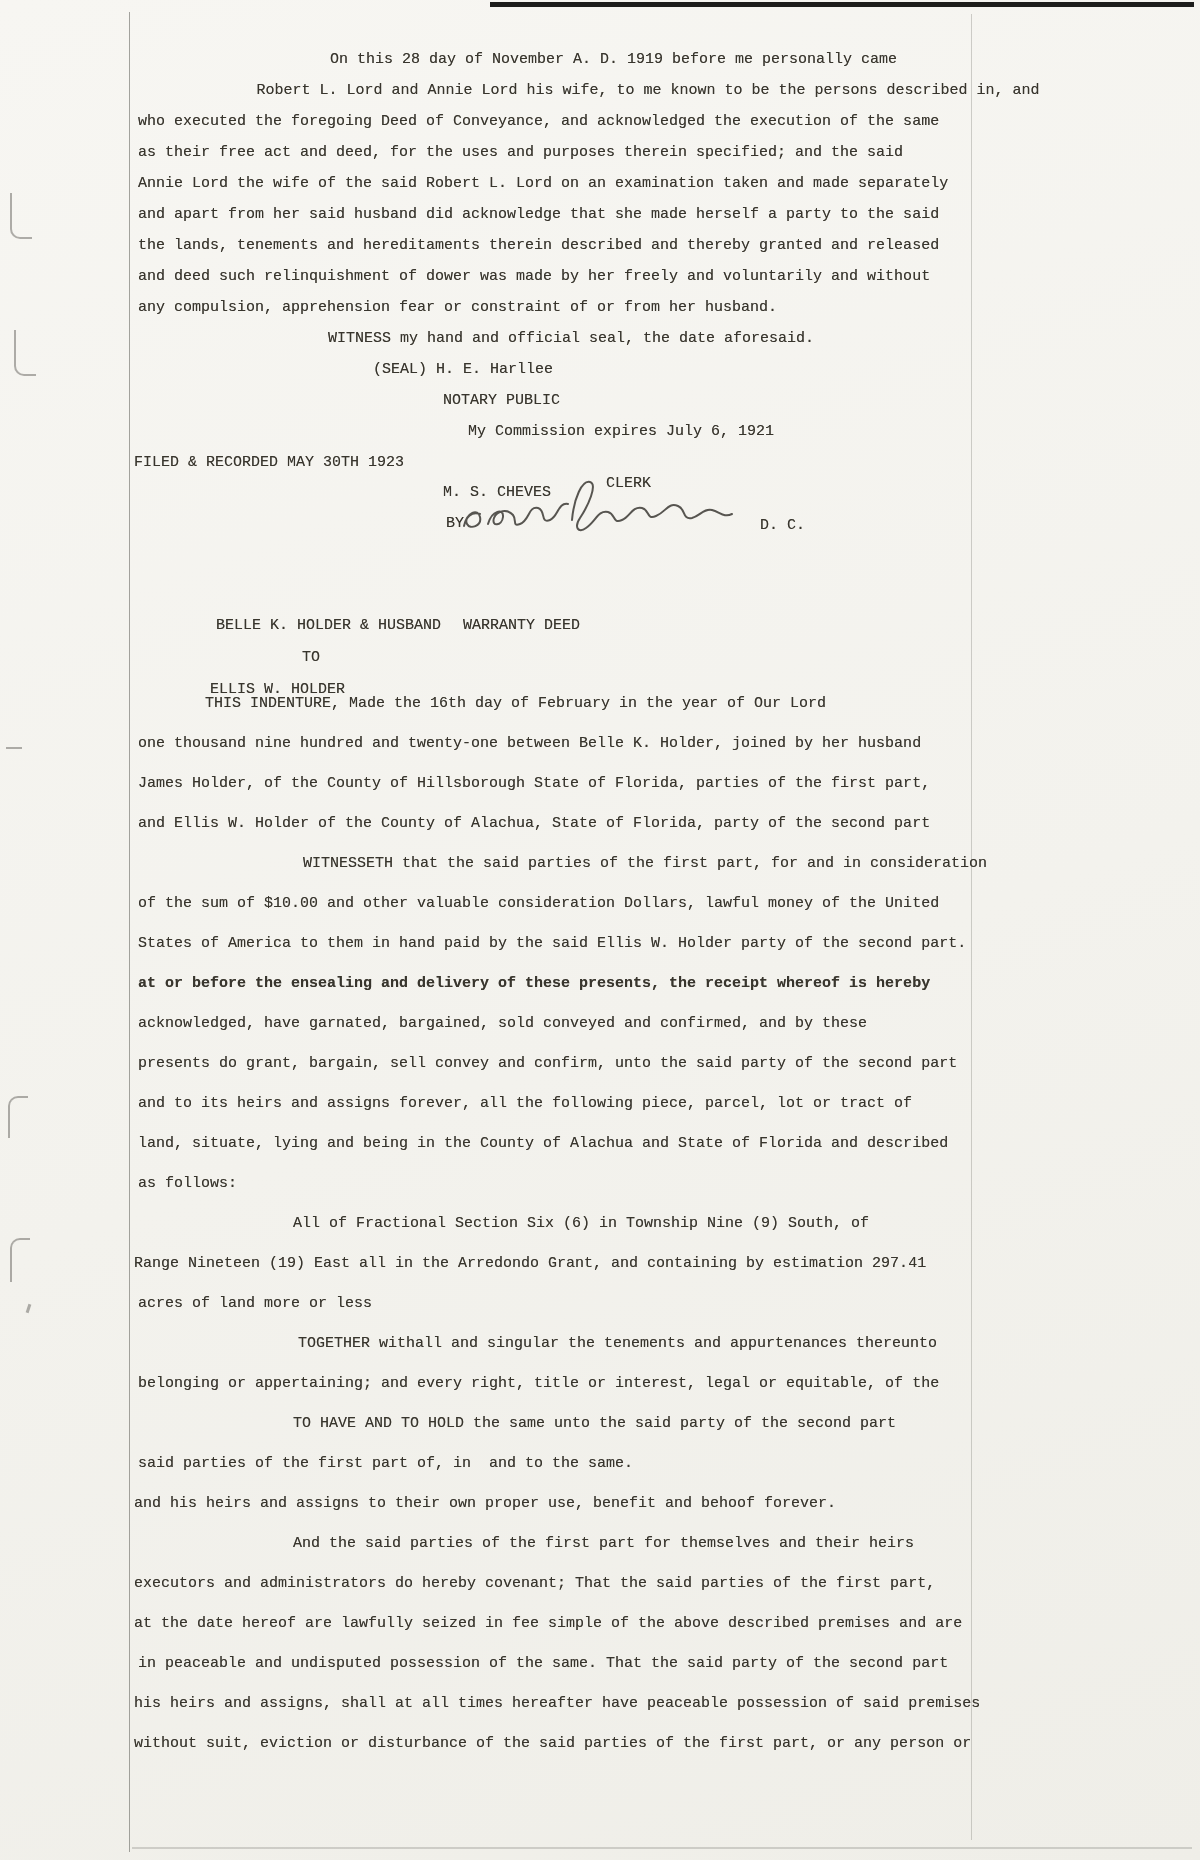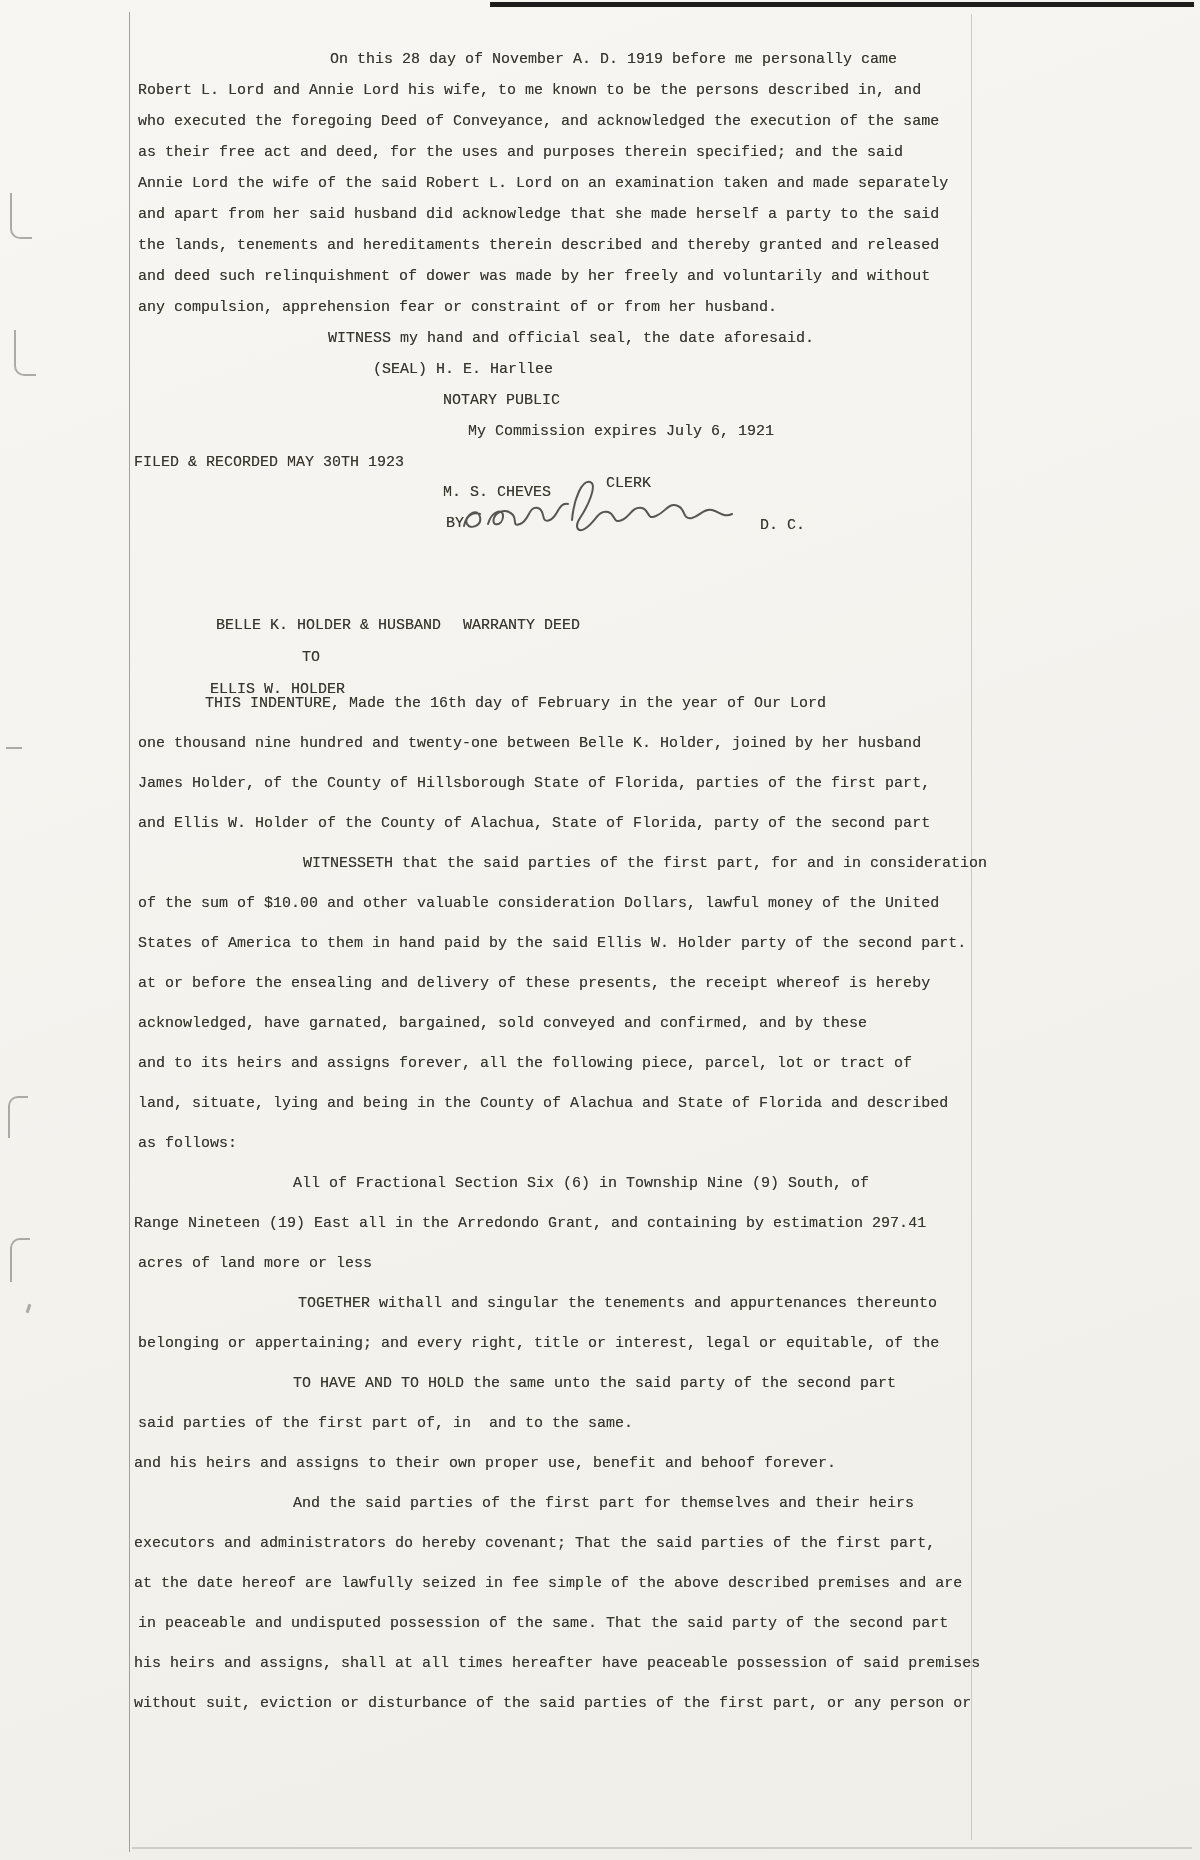--- a/index.html
+++ b/index.html
@@ -81,7 +81,7 @@
 
     <div class="sec lh31" id="notary-lines">
         <div class="tline" style="margin-left: 192px;">On this 28 day of November A. D. 1919 before me personally came</div>
-        <div class="tline" style="margin-left: 0px;">Robert L. Lord and Annie Lord his wife, to me known to be the persons described in, and</div>
+        <div class="tline" style="margin-left: 0px; text-align: center;">Robert L. Lord and Annie Lord his wife, to me known to be the persons described in, and</div>
         <div class="tline" style="margin-left: 0px;">who executed the foregoing Deed of Conveyance, and acknowledged the execution of the same</div>
         <div class="tline" style="margin-left: 0px;">as their free act and deed, for the uses and purposes therein specified; and the said</div>
         <div class="tline" style="margin-left: 0px;">Annie Lord the wife of the said Robert L. Lord on an examination taken and made separately</div>

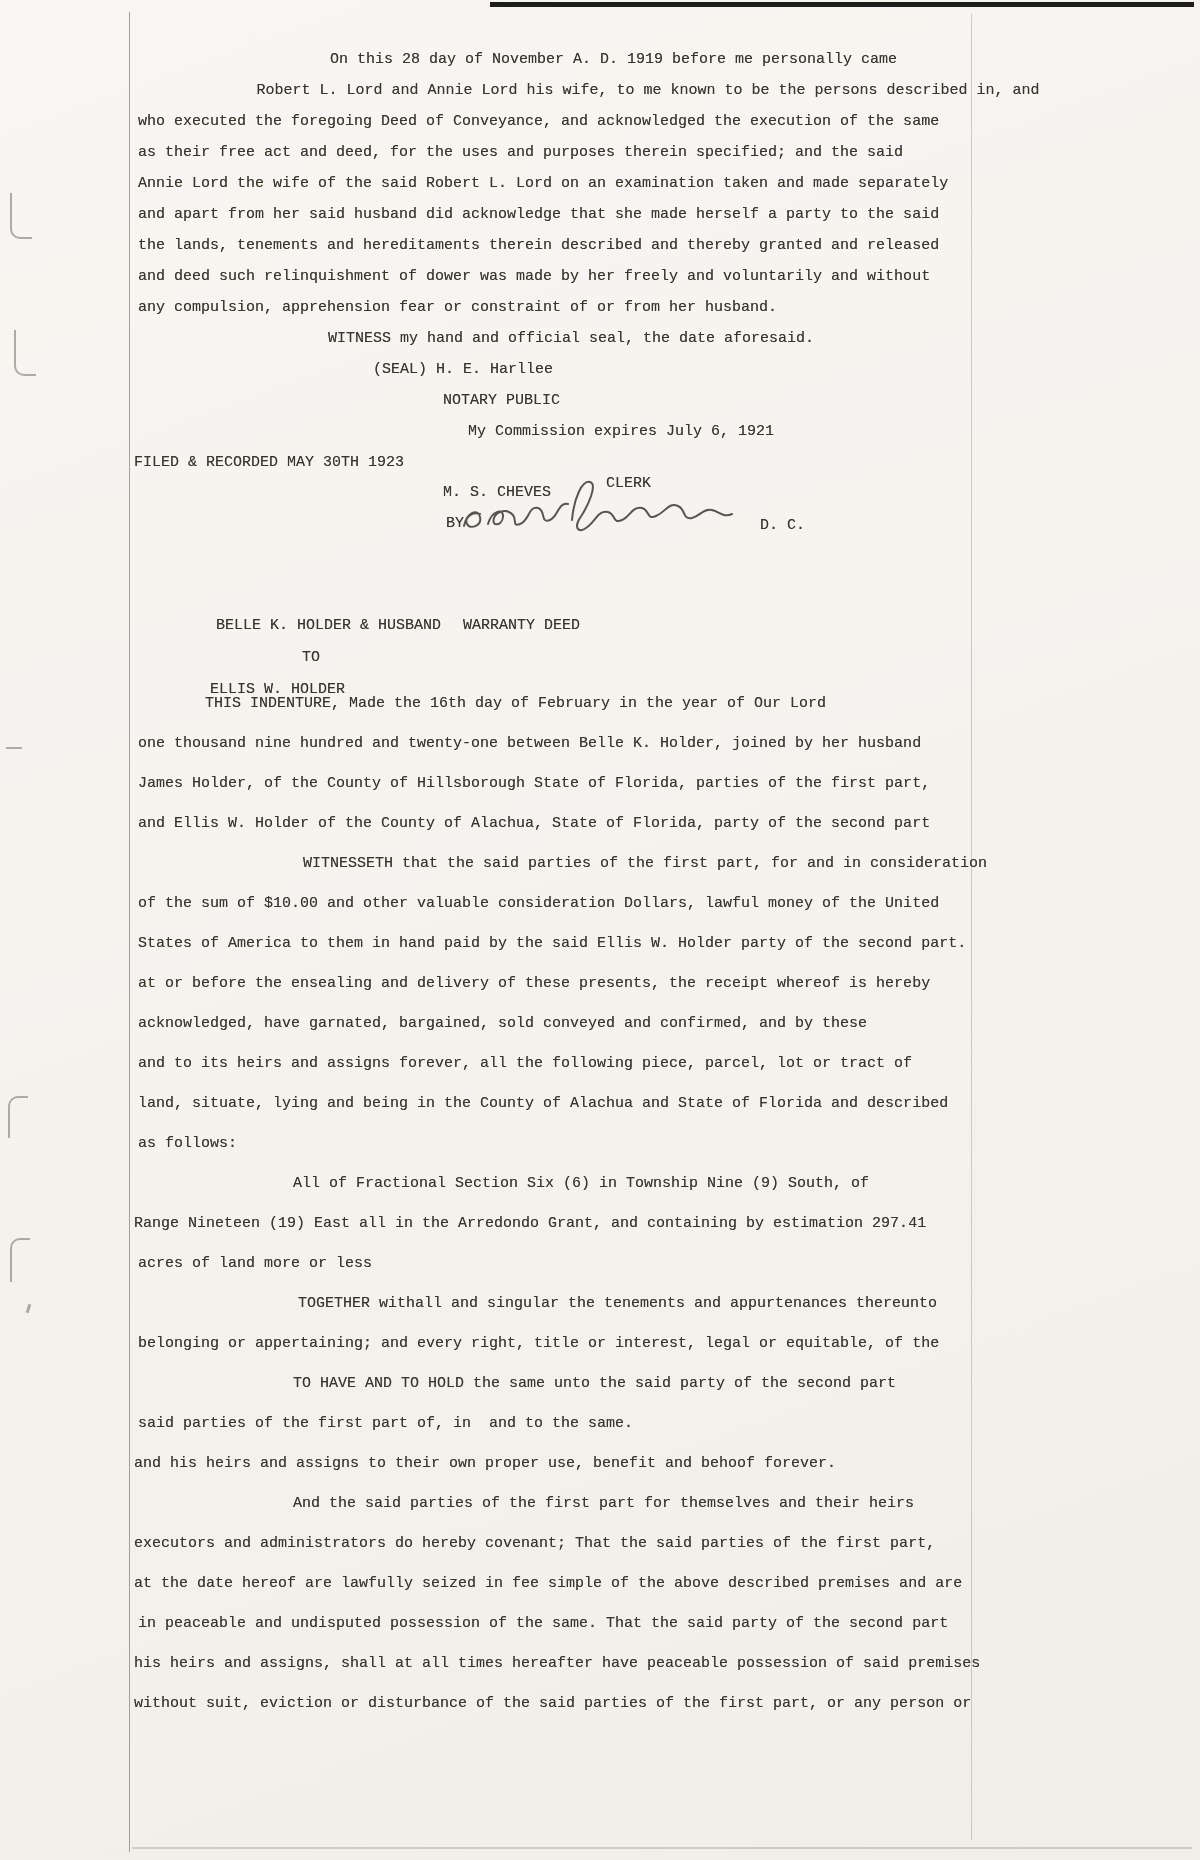--- a/index.html
+++ b/index.html
@@ -133,7 +133,7 @@
         <div class="tline" style="margin-left: 165px;">WITNESSETH that the said parties of the first part, for and in consideration</div>
         <div class="tline" style="margin-left: 0px;">of the sum of $10.00 and other valuable consideration Dollars, lawful money of the United</div>
         <div class="tline" style="margin-left: 0px;">States of America to them in hand paid by the said Ellis W. Holder party of the second part.</div>
-        <div class="tline" style="margin-left: 0px;">at or before the ensealing and delivery of these presents, the receipt whereof is hereby</div>
+        <div class="tline" style="margin-left: 0px; font-weight: bold;">at or before the ensealing and delivery of these presents, the receipt whereof is hereby</div>
         <div class="tline" style="margin-left: 0px;">acknowledged, have garnated, bargained, sold conveyed and confirmed, and by these</div>
         <div class="tline" style="margin-left: 0px;">and to its heirs and assigns forever, all the following piece, parcel, lot or tract of</div>
         <div class="tline" style="margin-left: 0px;">land, situate, lying and being in the County of Alachua and State of Florida and described</div>

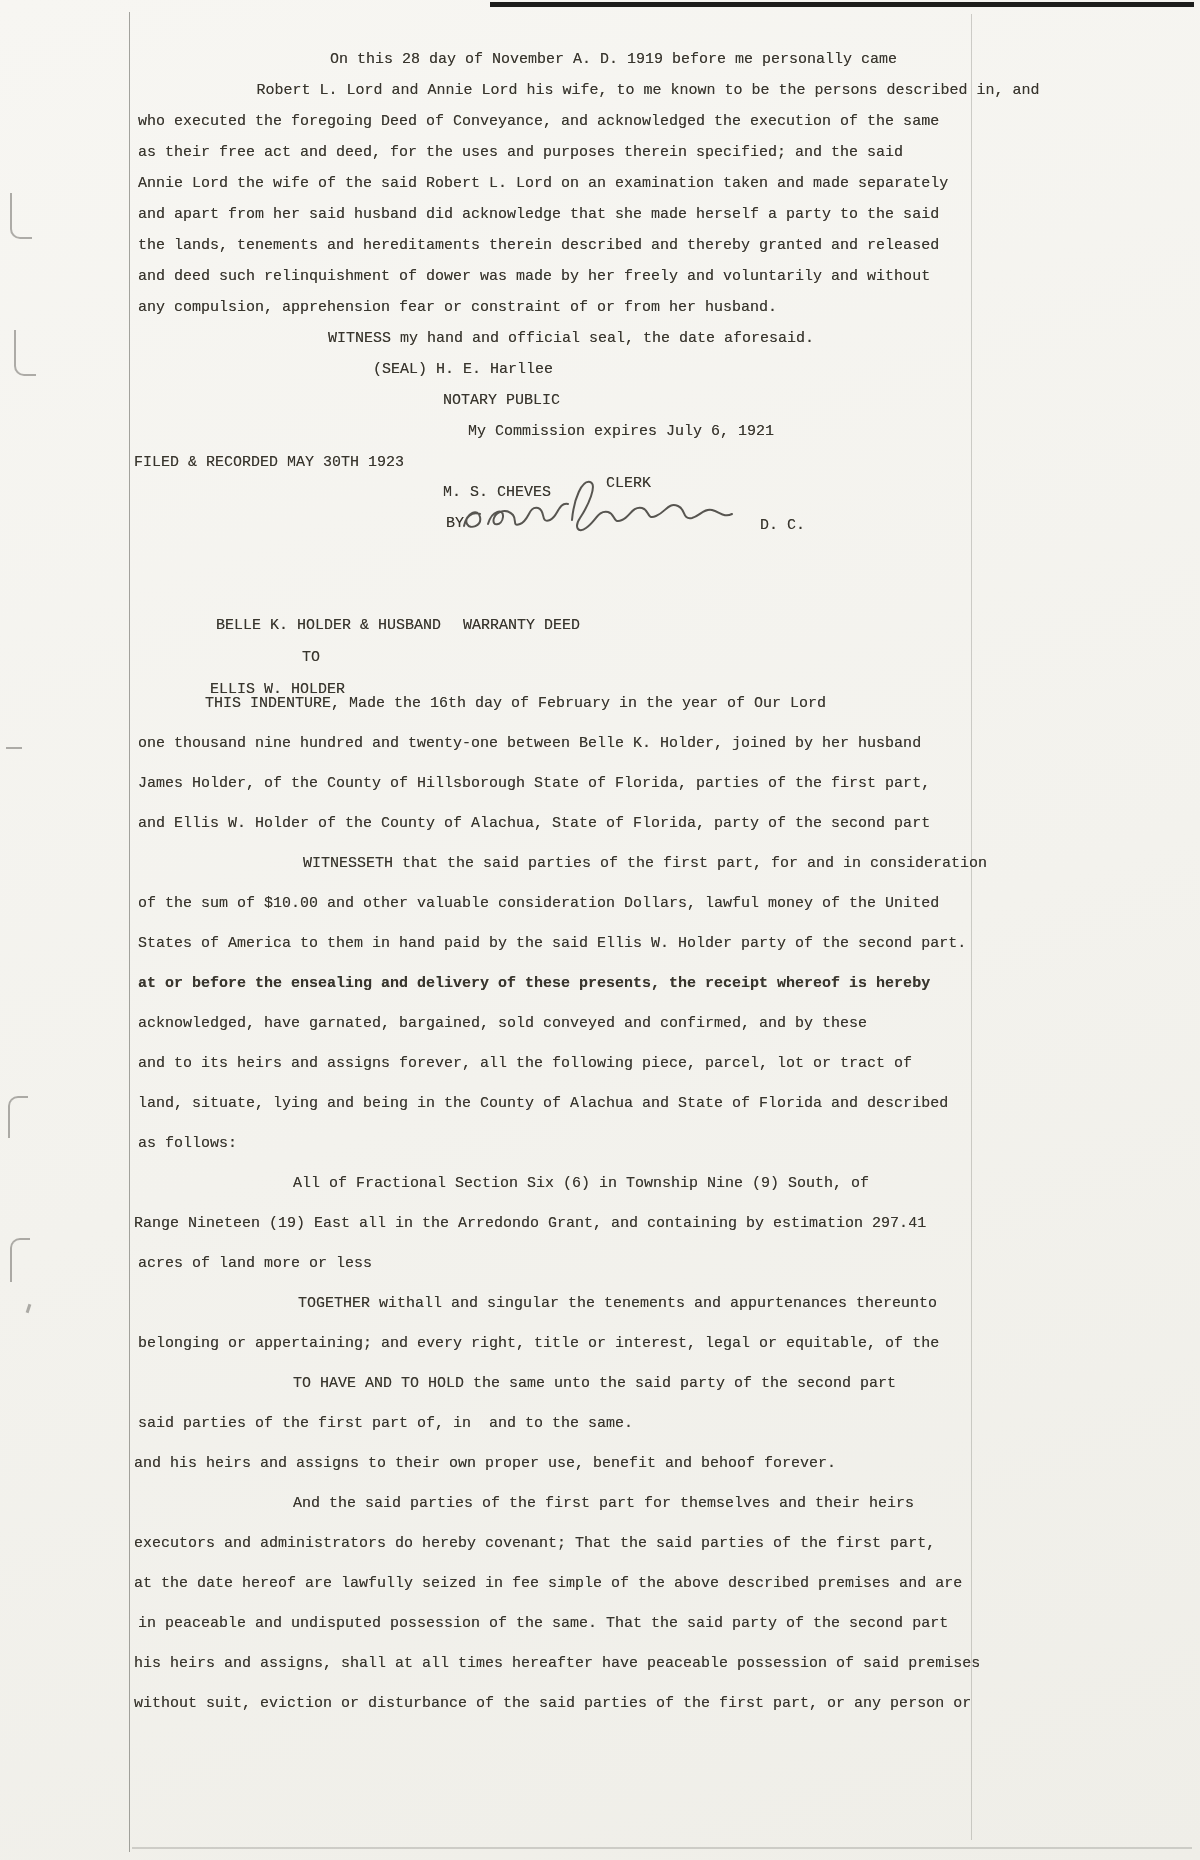--- a/index.html
+++ b/index.html
@@ -135,6 +135,7 @@
         <div class="tline" style="margin-left: 0px;">States of America to them in hand paid by the said Ellis W. Holder party of the second part.</div>
         <div class="tline" style="margin-left: 0px; font-weight: bold;">at or before the ensealing and delivery of these presents, the receipt whereof is hereby</div>
         <div class="tline" style="margin-left: 0px;">acknowledged, have garnated, bargained, sold conveyed and confirmed, and by these</div>
+        <div class="tline" style="margin-left: 0px;">presents do grant, bargain, sell convey and confirm, unto the said party of the second part</div>
         <div class="tline" style="margin-left: 0px;">and to its heirs and assigns forever, all the following piece, parcel, lot or tract of</div>
         <div class="tline" style="margin-left: 0px;">land, situate, lying and being in the County of Alachua and State of Florida and described</div>
         <div class="tline" style="margin-left: 0px;">as follows:</div>

